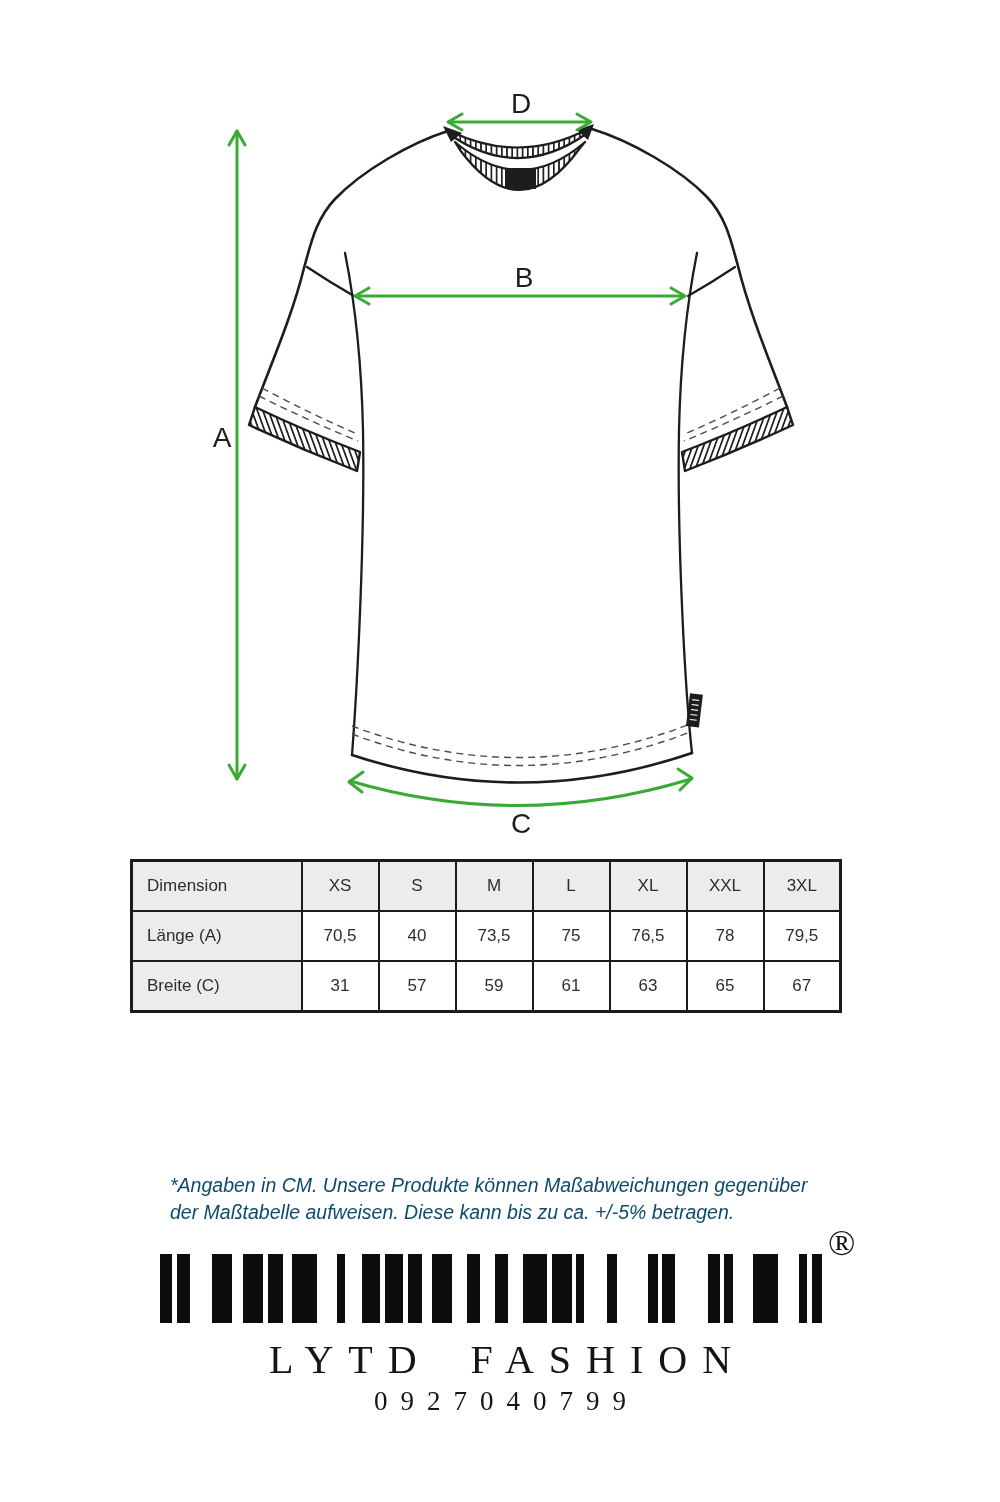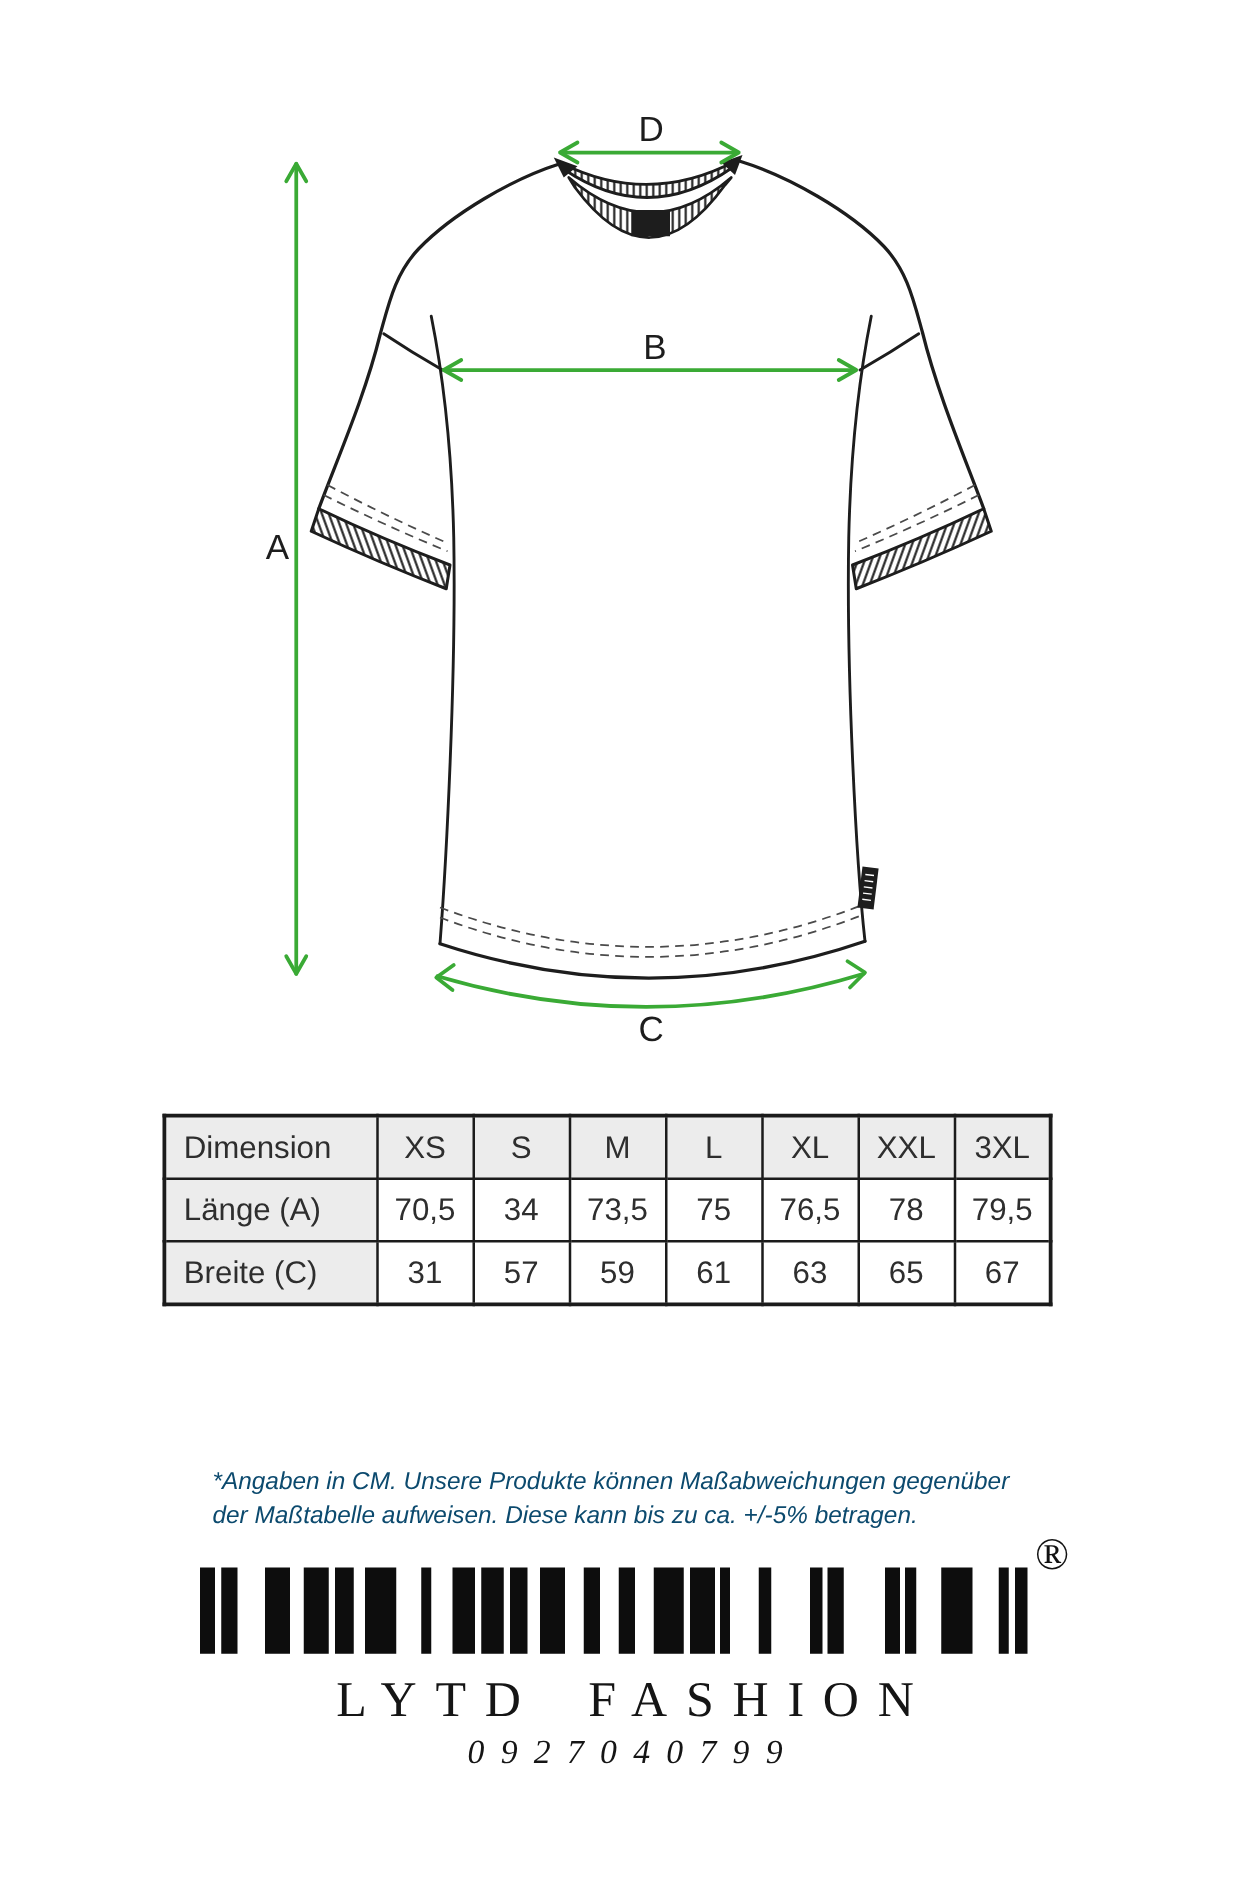--- a/index.html
+++ b/index.html
@@ -10,7 +10,7 @@
   
   .size-table{position:absolute;left:130px;top:859px;border-collapse:collapse;
               table-layout:fixed;width:709px;border:3px solid #1b1b1b;
-              font-size:25px;color:#2e2e2e;margin-top:32px;}
+              font-size:17px;color:#2e2e2e;}
   .size-table td{border:2px solid #1b1b1b;height:48px;text-align:center;
                  padding:0;white-space:nowrap;}
   .size-table td.shade{background:#ececec;}

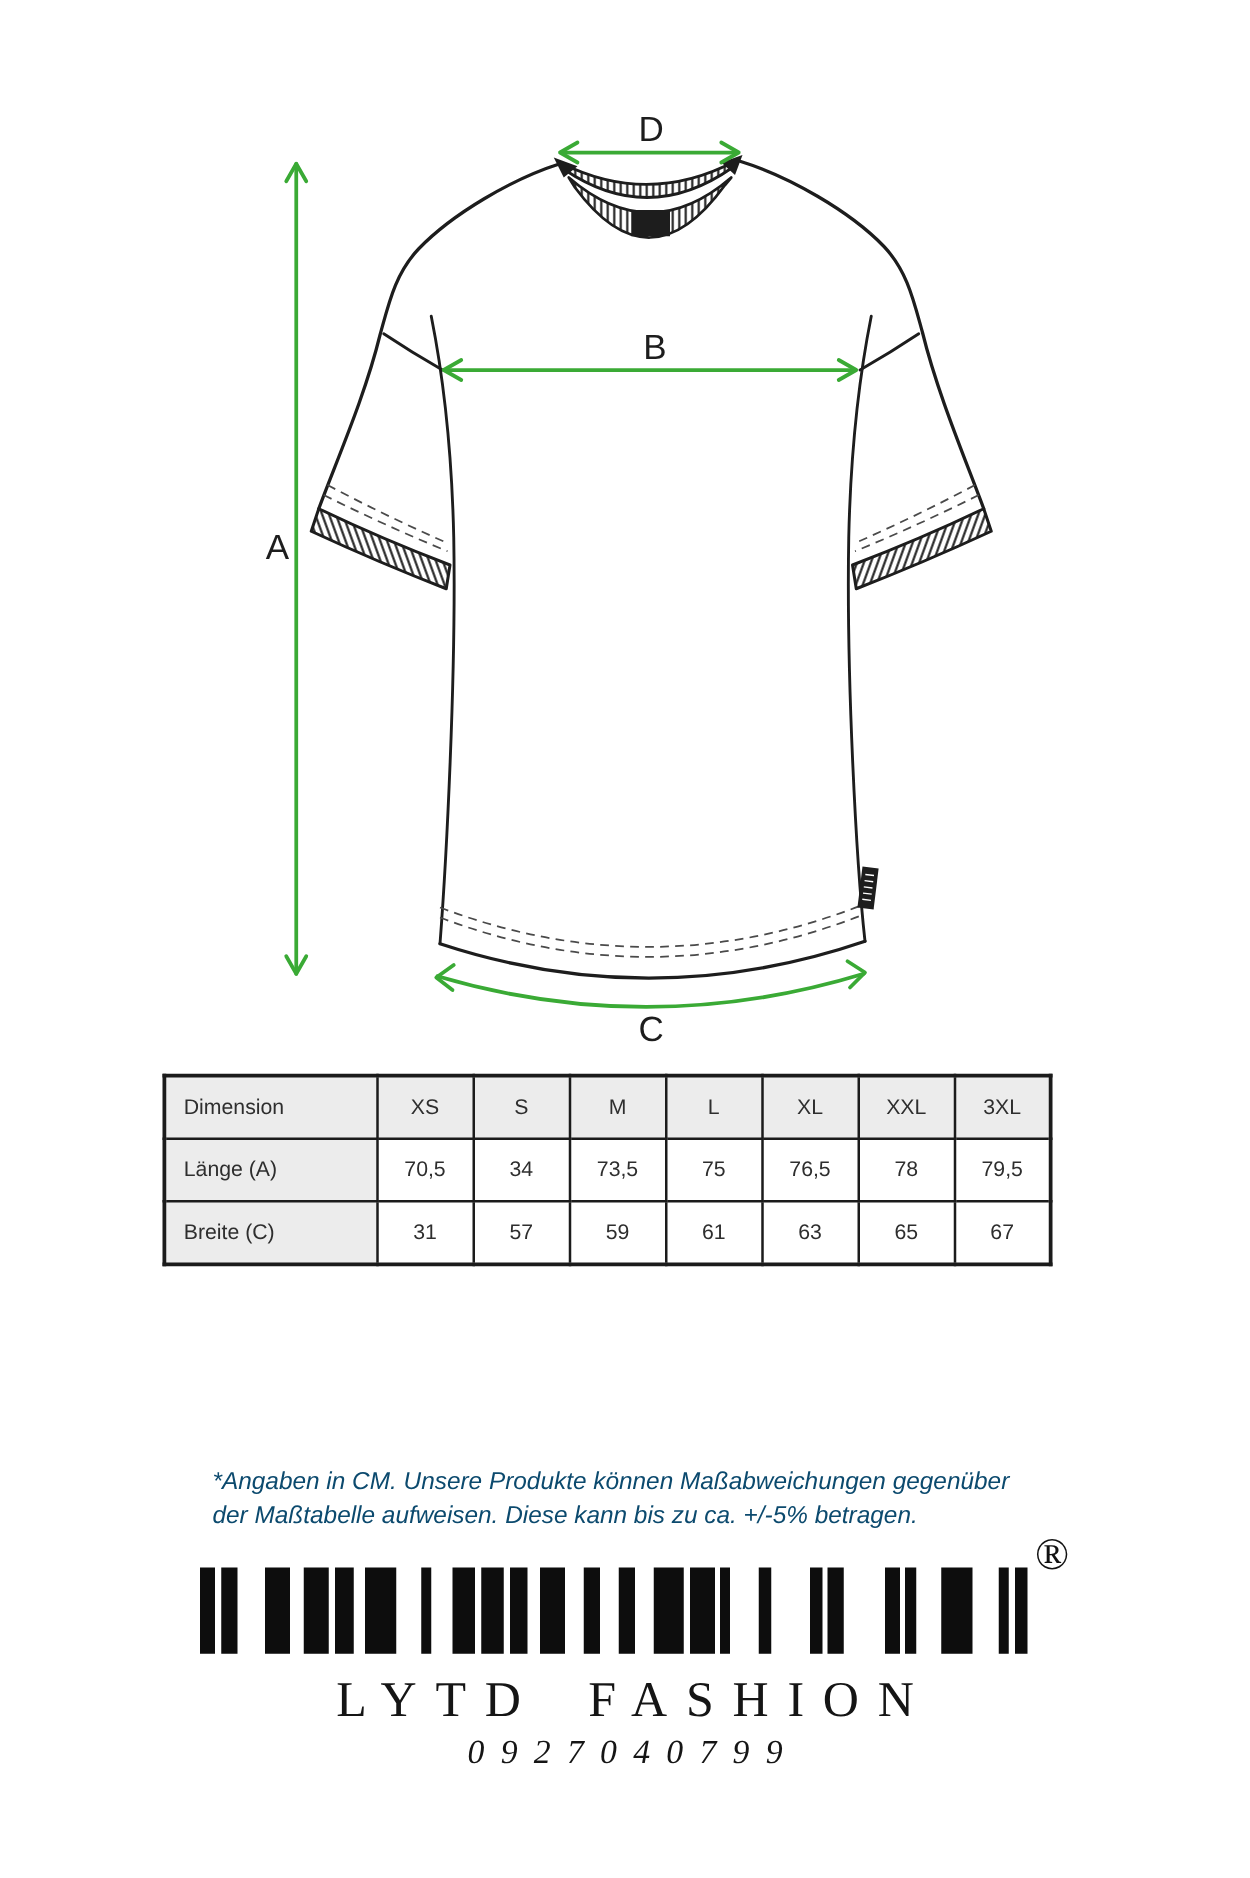--- a/index.html
+++ b/index.html
@@ -145,7 +145,7 @@
         <tr>
           <td class="shade label">Länge (A)</td>
           <td>70,5</td>
-          <td>34</td>
+          <td>40</td>
           <td>73,5</td>
           <td>75</td>
           <td>76,5</td>

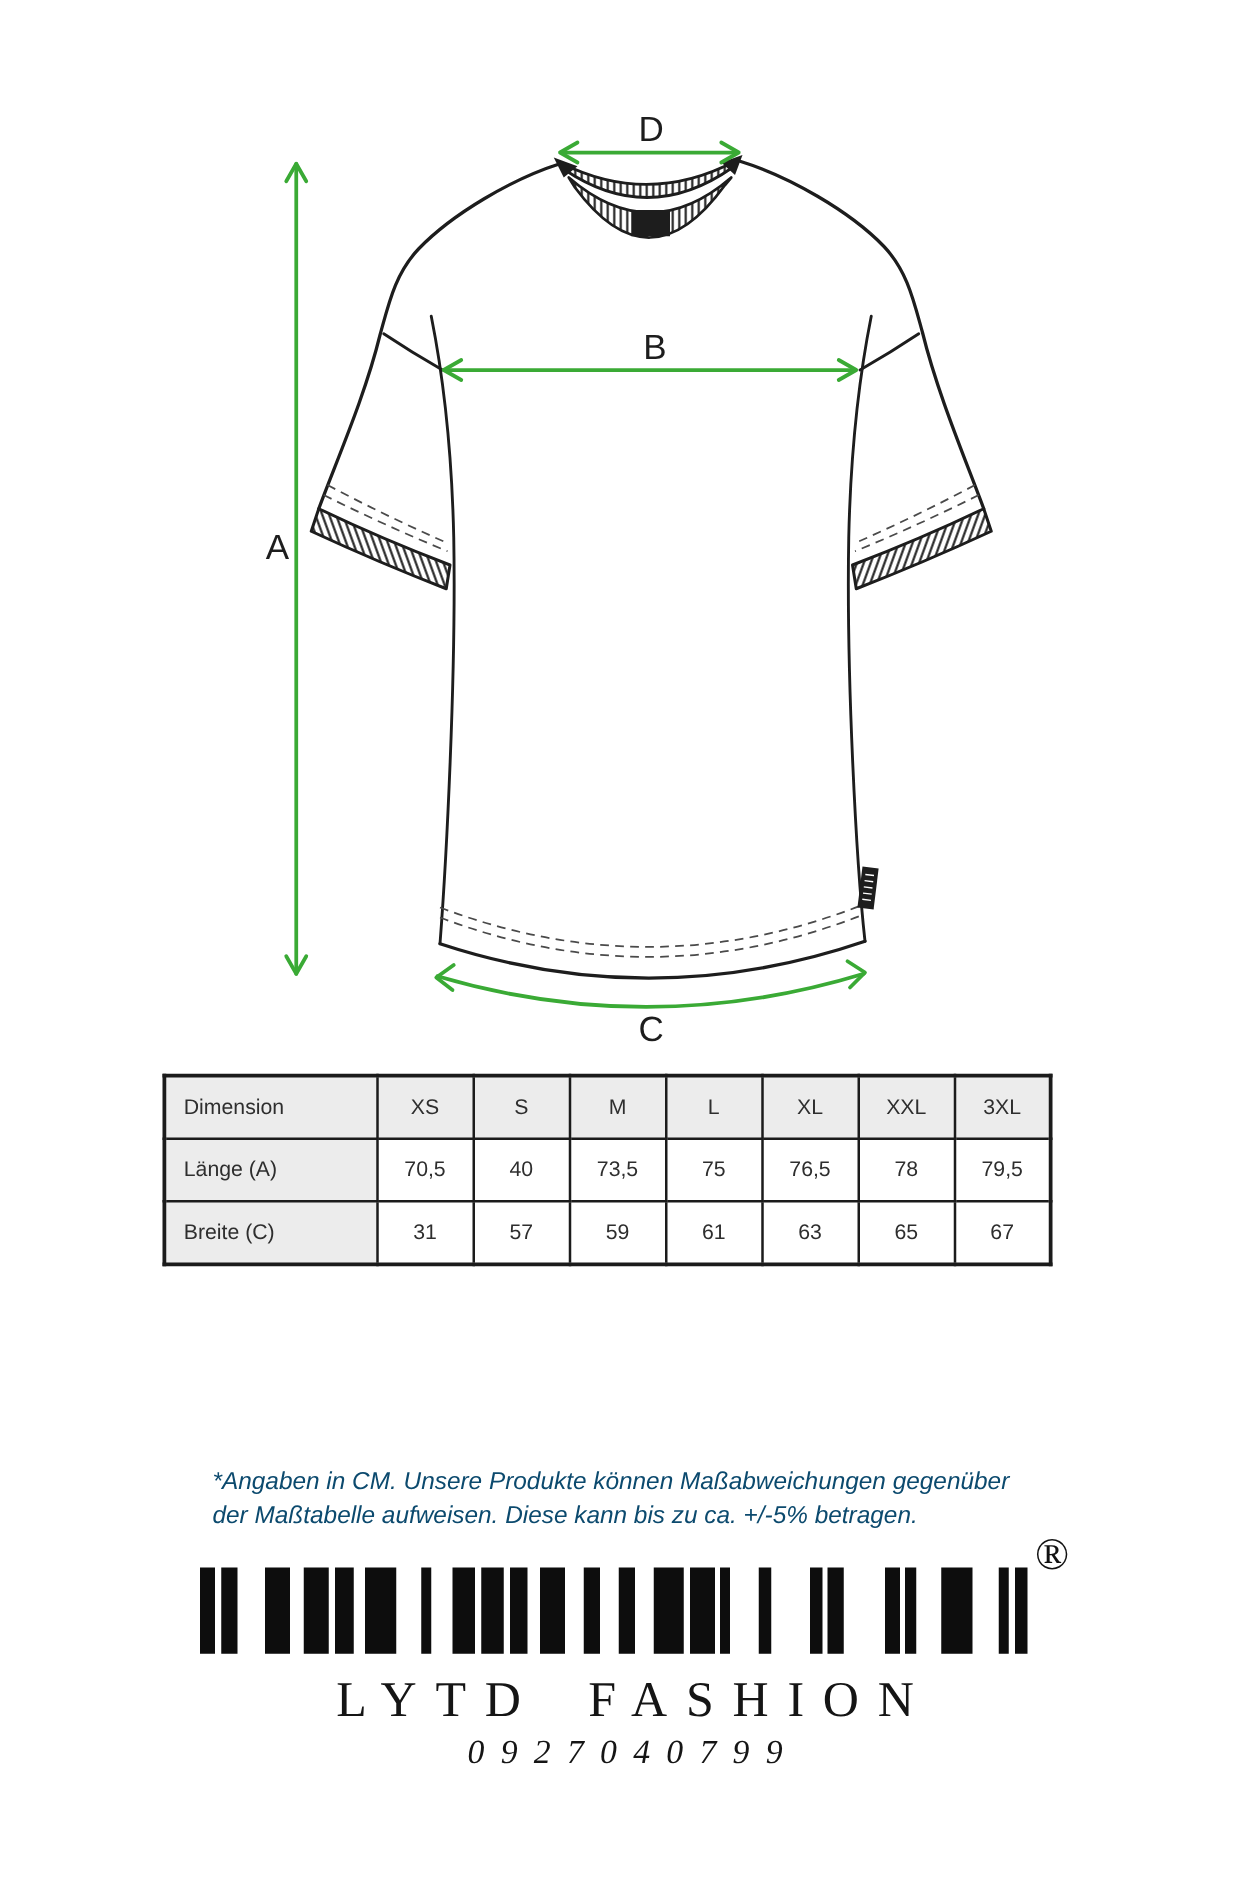--- a/index.html
+++ b/index.html
@@ -30,7 +30,7 @@
               letter-spacing:15px;word-spacing:14px;padding-left:15px;box-sizing:border-box;}
   .brand-number{position:absolute;left:0;top:1386px;width:1000px;text-align:center;
                 font-family:"Liberation Serif",serif;font-size:27px;color:#151515;
-                letter-spacing:13px;padding-left:13px;box-sizing:border-box;font-style:italic;}
+                letter-spacing:13px;padding-left:13px;box-sizing:border-box;}
 </style>
 </head>
 <body>

